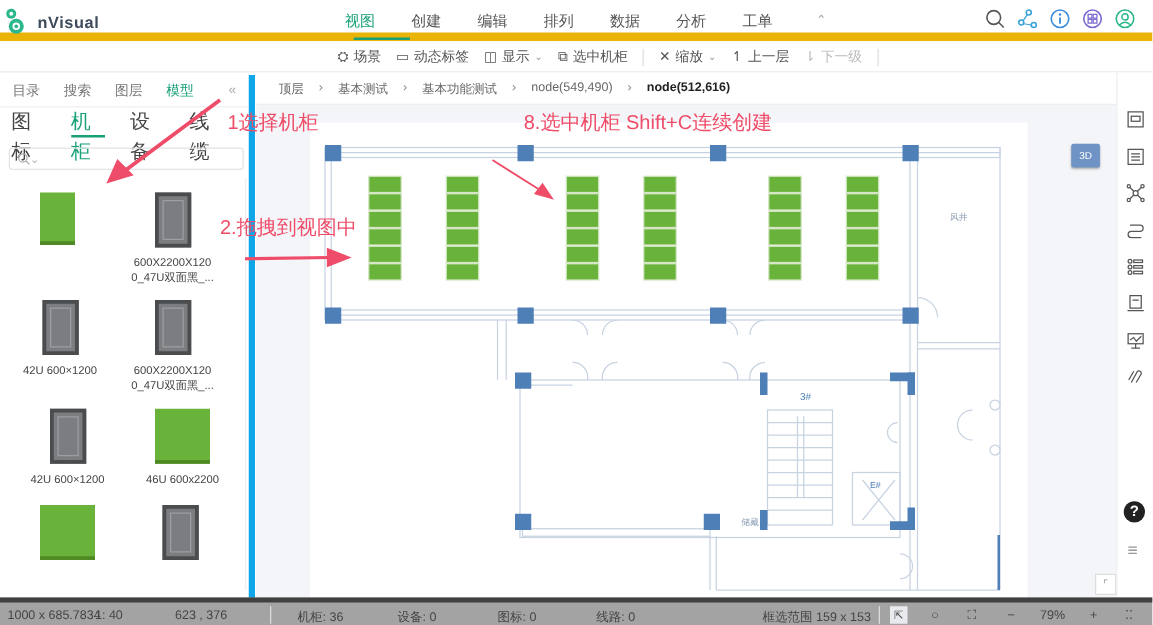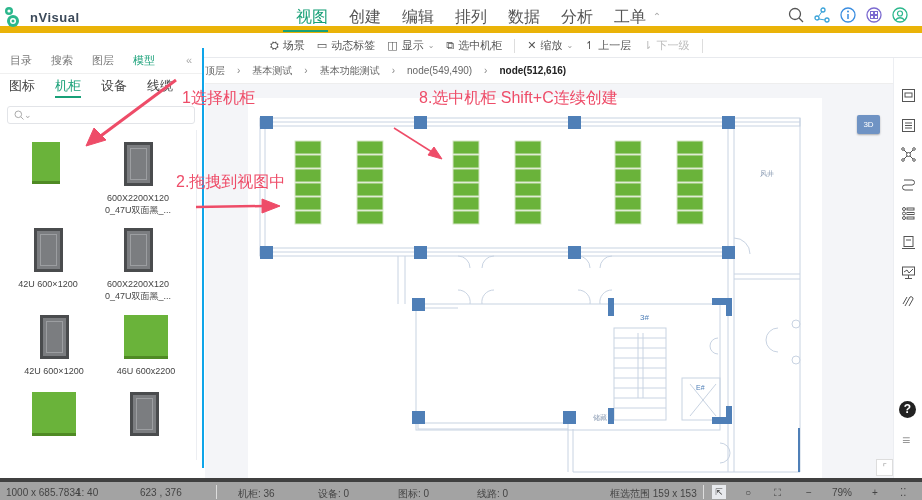--- a/index.html
+++ b/index.html
@@ -8,7 +8,7 @@
 .logo{position:absolute;left:4px;top:6px;display:flex;align-items:center;gap:8px}
 .logo-text{font-size:13px;font-weight:bold;color:#3c4a5a;letter-spacing:.5px}
 .menu{position:absolute;left:276px;top:0;height:33px;display:flex}
-.menu-item{width:52px;margin-right:1px;text-align:right;line-height:34px;font-size:16px;color:#555;cursor:pointer;position:relative}
+.menu-item{width:52px;margin-right:1px;text-align:left;line-height:34px;font-size:12px;color:#555;cursor:pointer;position:relative}
 .menu-item.active{color:#18a078}
 .menu-item.active:after{content:"";position:absolute;left:7px;right:0;bottom:1px;height:2px;background:#18a078}
 .collapse-up{width:20px;text-align:center;line-height:34px;color:#aaa;font-size:10px}

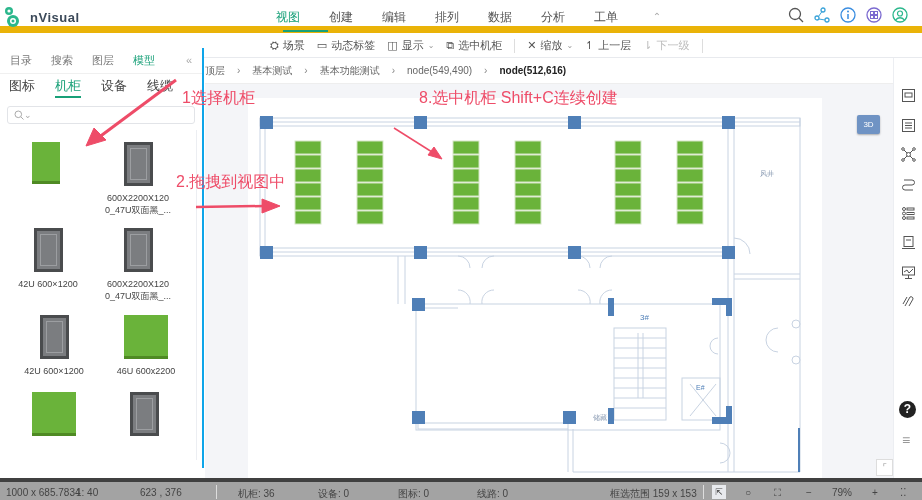--- a/index.html
+++ b/index.html
@@ -19,7 +19,7 @@
 .tool{display:flex;align-items:center;gap:4px;margin-right:12px;cursor:pointer}
 .tool.disabled{color:#bbb}
 .tsep{width:1px;height:14px;background:#ddd;margin-right:12px}
-.sidebar{position:absolute;left:0;top:48px;width:204px;height:420px;background:#fff;border-right:2px solid #0ea5e9}
+.sidebar{position:absolute;left:0;top:60px;width:204px;height:420px;background:#fff;border-right:5px solid #0ea5e9}
 .stabs{display:flex;height:26px;align-items:center;padding-left:10px;border-bottom:1px solid #f0f0f0}
 .stab{margin-right:19px;font-size:11px;color:#777;cursor:pointer}
 .stab.active{color:#18a078}

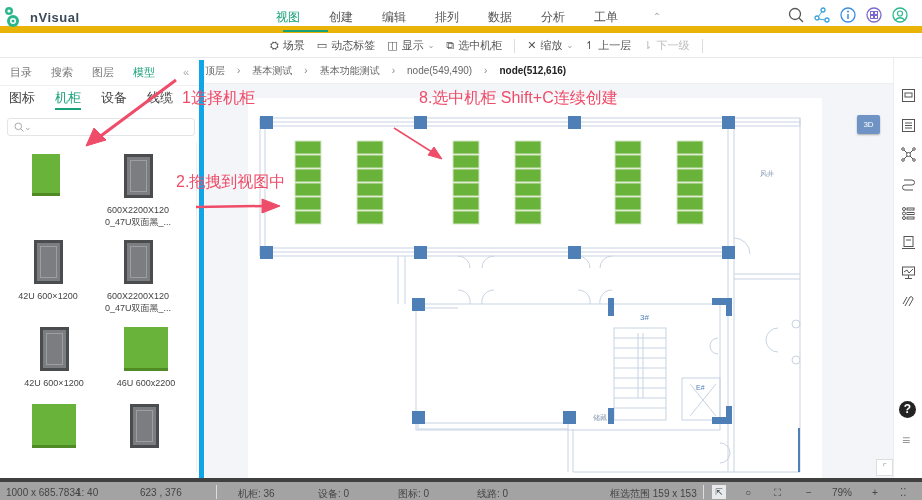--- a/index.html
+++ b/index.html
@@ -38,7 +38,7 @@
 .thumb-gray:before{content:"";position:absolute;left:3px;top:3px;right:3px;bottom:3px;border:1px solid #9c9ea1}
 .sscroll{position:absolute;left:196px;top:82px;width:6px;height:330px;border-left:1px solid #eceef2}
 .more-btn{position:absolute;left:6px;top:390px;width:191px;height:22px;background:#1aab7e;border-radius:3px;color:#fff;text-align:center;line-height:22px;font-size:10px;cursor:pointer}
-.breadcrumb{position:absolute;left:205px;top:58px;width:688px;height:26px;background:#fff;display:flex;align-items:center;font-size:10px;color:#666;border-bottom:1px solid #eee}
+.breadcrumb{position:absolute;left:205px;top:58px;width:688px;height:26px;background:#fff;display:flex;align-items:center;padding-left:18px;font-size:10px;color:#666;border-bottom:1px solid #eee}
 .breadcrumb .sep{margin:0 12px;color:#888}
 .breadcrumb .last{color:#222;font-weight:bold}
 .canvas{position:absolute;left:205px;top:84px;width:688px;height:394px;background:#f4f5f8}

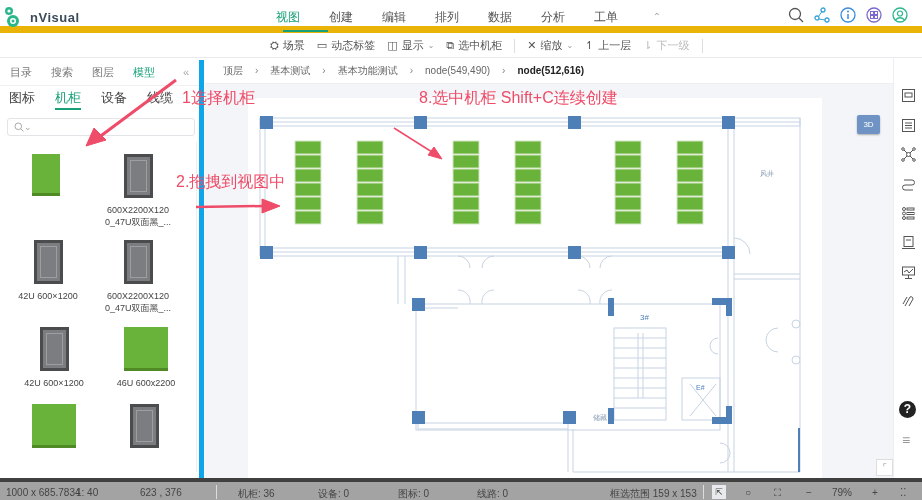--- a/index.html
+++ b/index.html
@@ -25,7 +25,7 @@
 .stab.active{color:#18a078}
 .stab-collapse{position:absolute;right:10px;top:6px;color:#aaa;font-size:11px}
 .ctabs{display:flex;height:24px;align-items:center;padding-left:9px}
-.ctab{margin-right:20px;font-size:13px;color:#444;position:relative;height:24px;line-height:24px;cursor:pointer}
+.ctab{margin-right:20px;font-size:16px;color:#444;position:relative;height:24px;line-height:24px;cursor:pointer}
 .ctab.active{color:#18a078}
 .ctab.active:after{content:"";position:absolute;left:0;right:0;bottom:0;height:2px;background:#18a078}
 .searchbox{position:absolute;left:7px;top:58px;width:188px;height:18px;border:1px solid #e2e4e8;border-radius:3px;display:flex;align-items:center;padding:0 6px;font-size:10px;color:#bbb}

